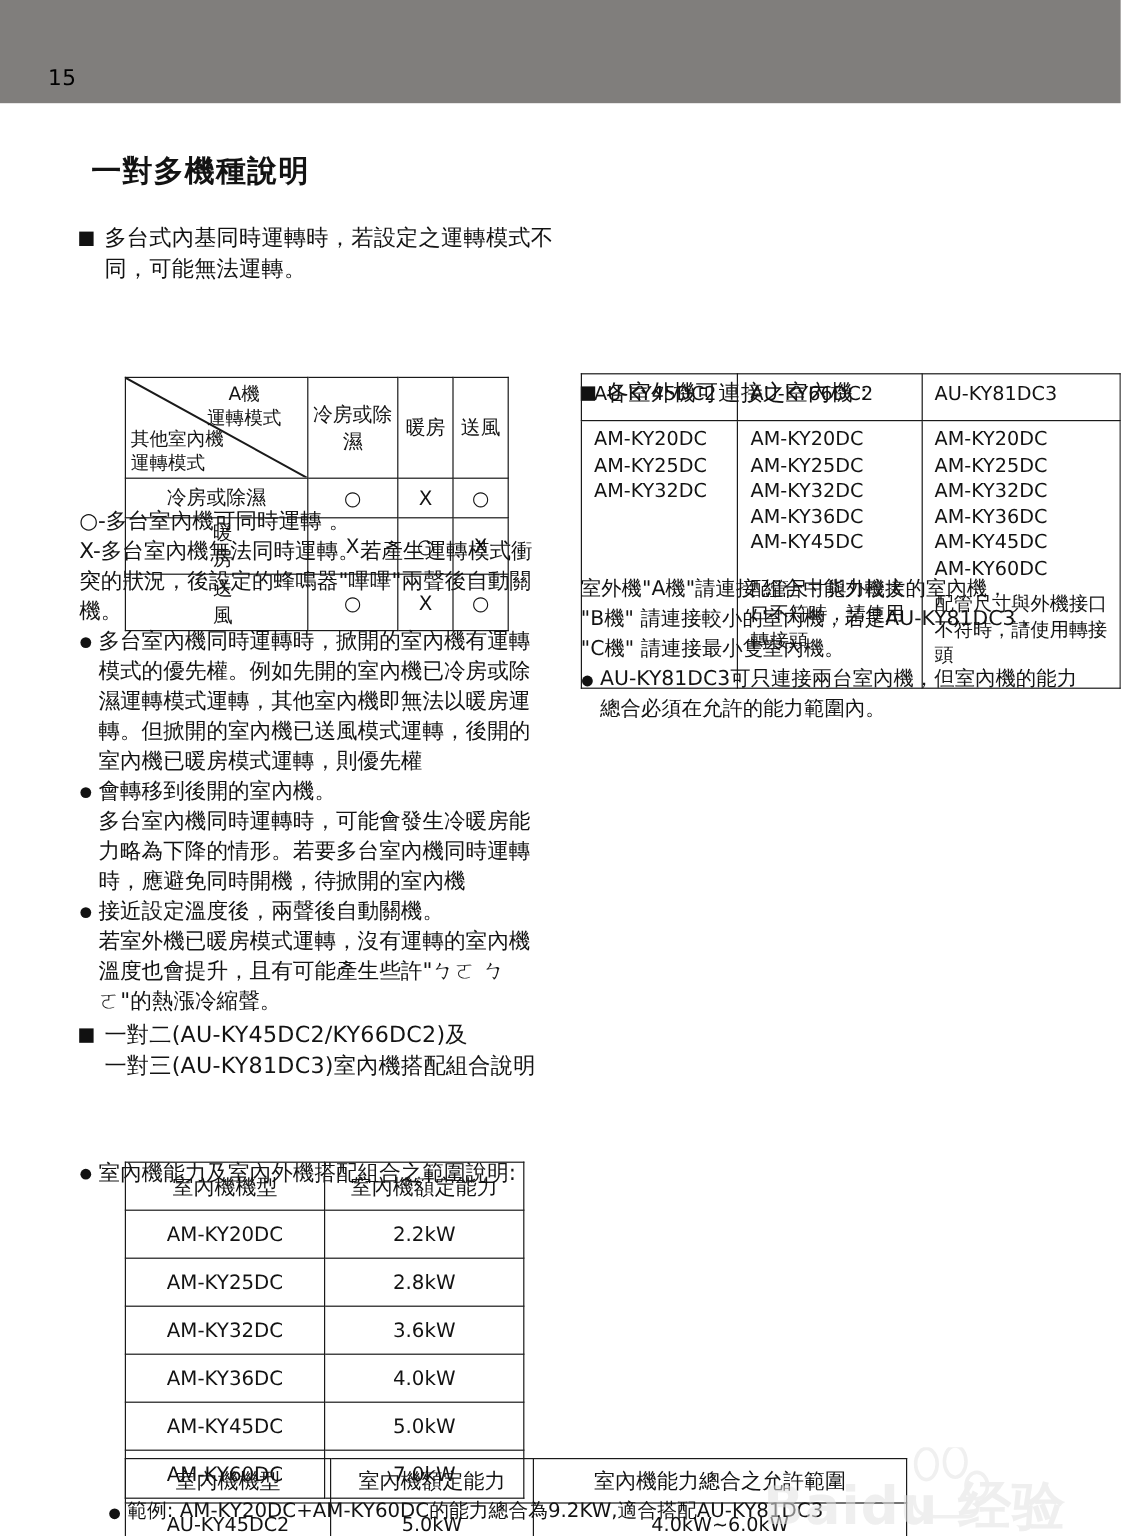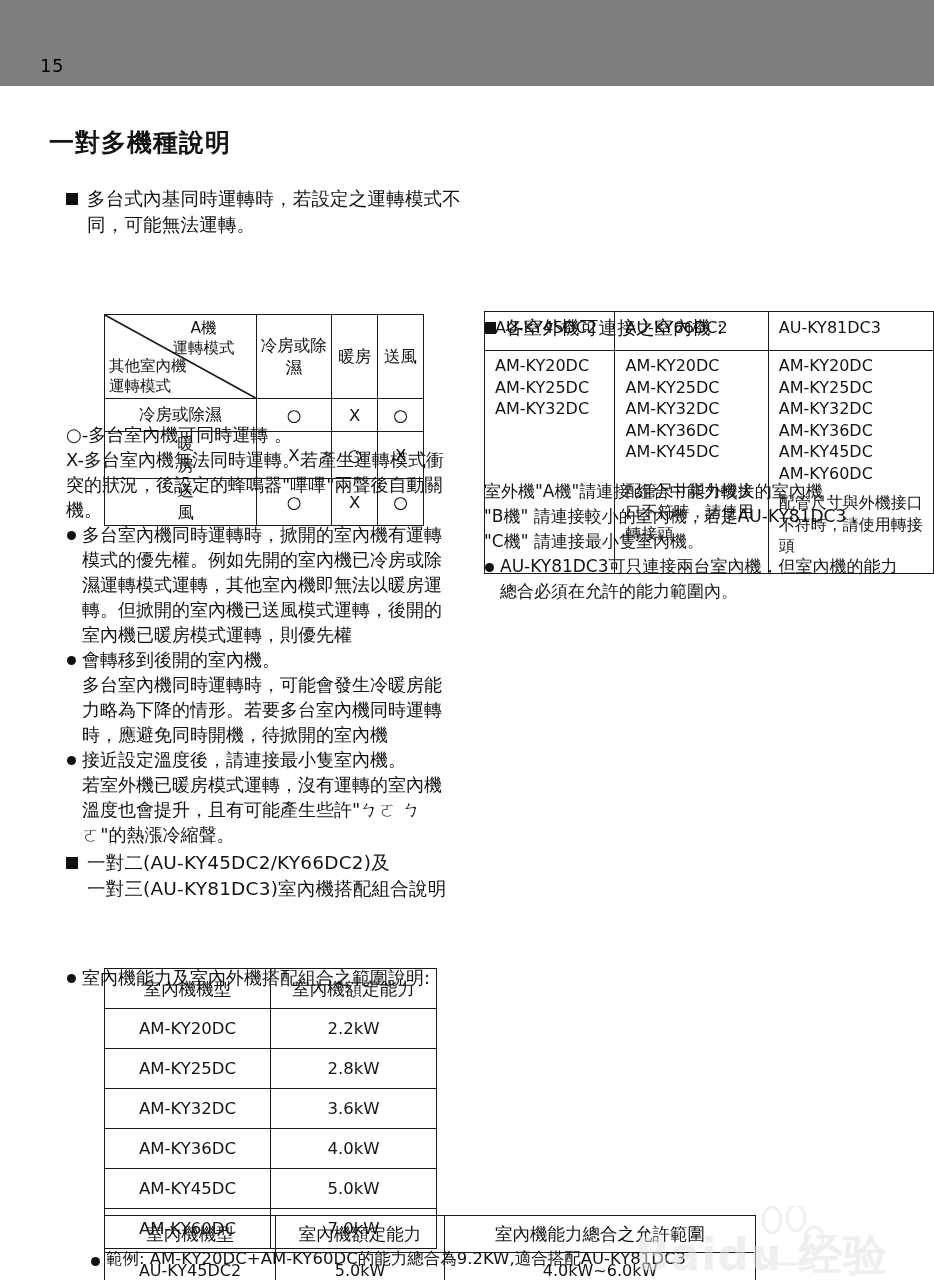--- a/index.html
+++ b/index.html
@@ -44,7 +44,7 @@
 
   .doc-title {
     position: absolute;
-    left: 49px;
+    left: 76px;
     top: 44px;
     font-size: 25px;
     font-weight: bold;

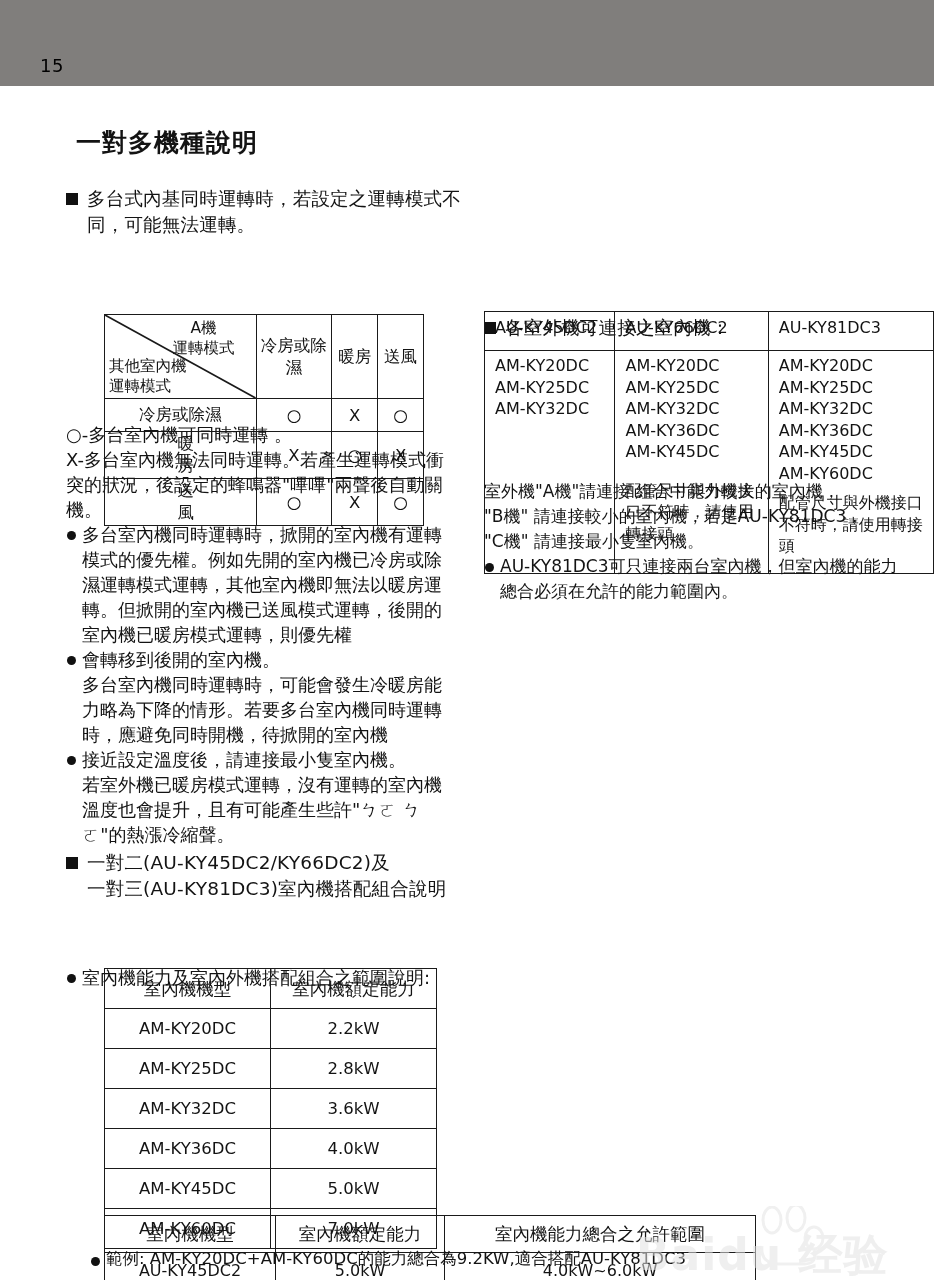--- a/index.html
+++ b/index.html
@@ -250,7 +250,7 @@
     <div class="dot-head">多台室內機同時運轉時，掀開的室內機有運轉模式的優先權。例如先開的室內機已冷房或除濕運轉模式運轉，其他室內機即無法以暖房運轉。但掀開的室內機已送風模式運轉，後開的室內機已暖房模式運轉，則優先權</div>
     <div class="dot-head">會轉移到後開的室內機。</div>
     <div class="plain" style="padding-left:16px;">多台室內機同時運轉時，可能會發生冷暖房能力略為下降的情形。若要多台室內機同時運轉時，應避免同時開機，待掀開的室內機</div>
-    <div class="dot-head">接近設定溫度後，請連接最小隻室內機。</div>
+    <div class="dot-head">接近設定溫度後，兩聲後自動關機。</div>
     <div class="plain" style="padding-left:16px;">若室外機已暖房模式運轉，沒有運轉的室內機溫度也會提升，且有可能產生些許"ㄅㄛ ㄅㄛ"的熱漲冷縮聲。</div>
   </div>
 

